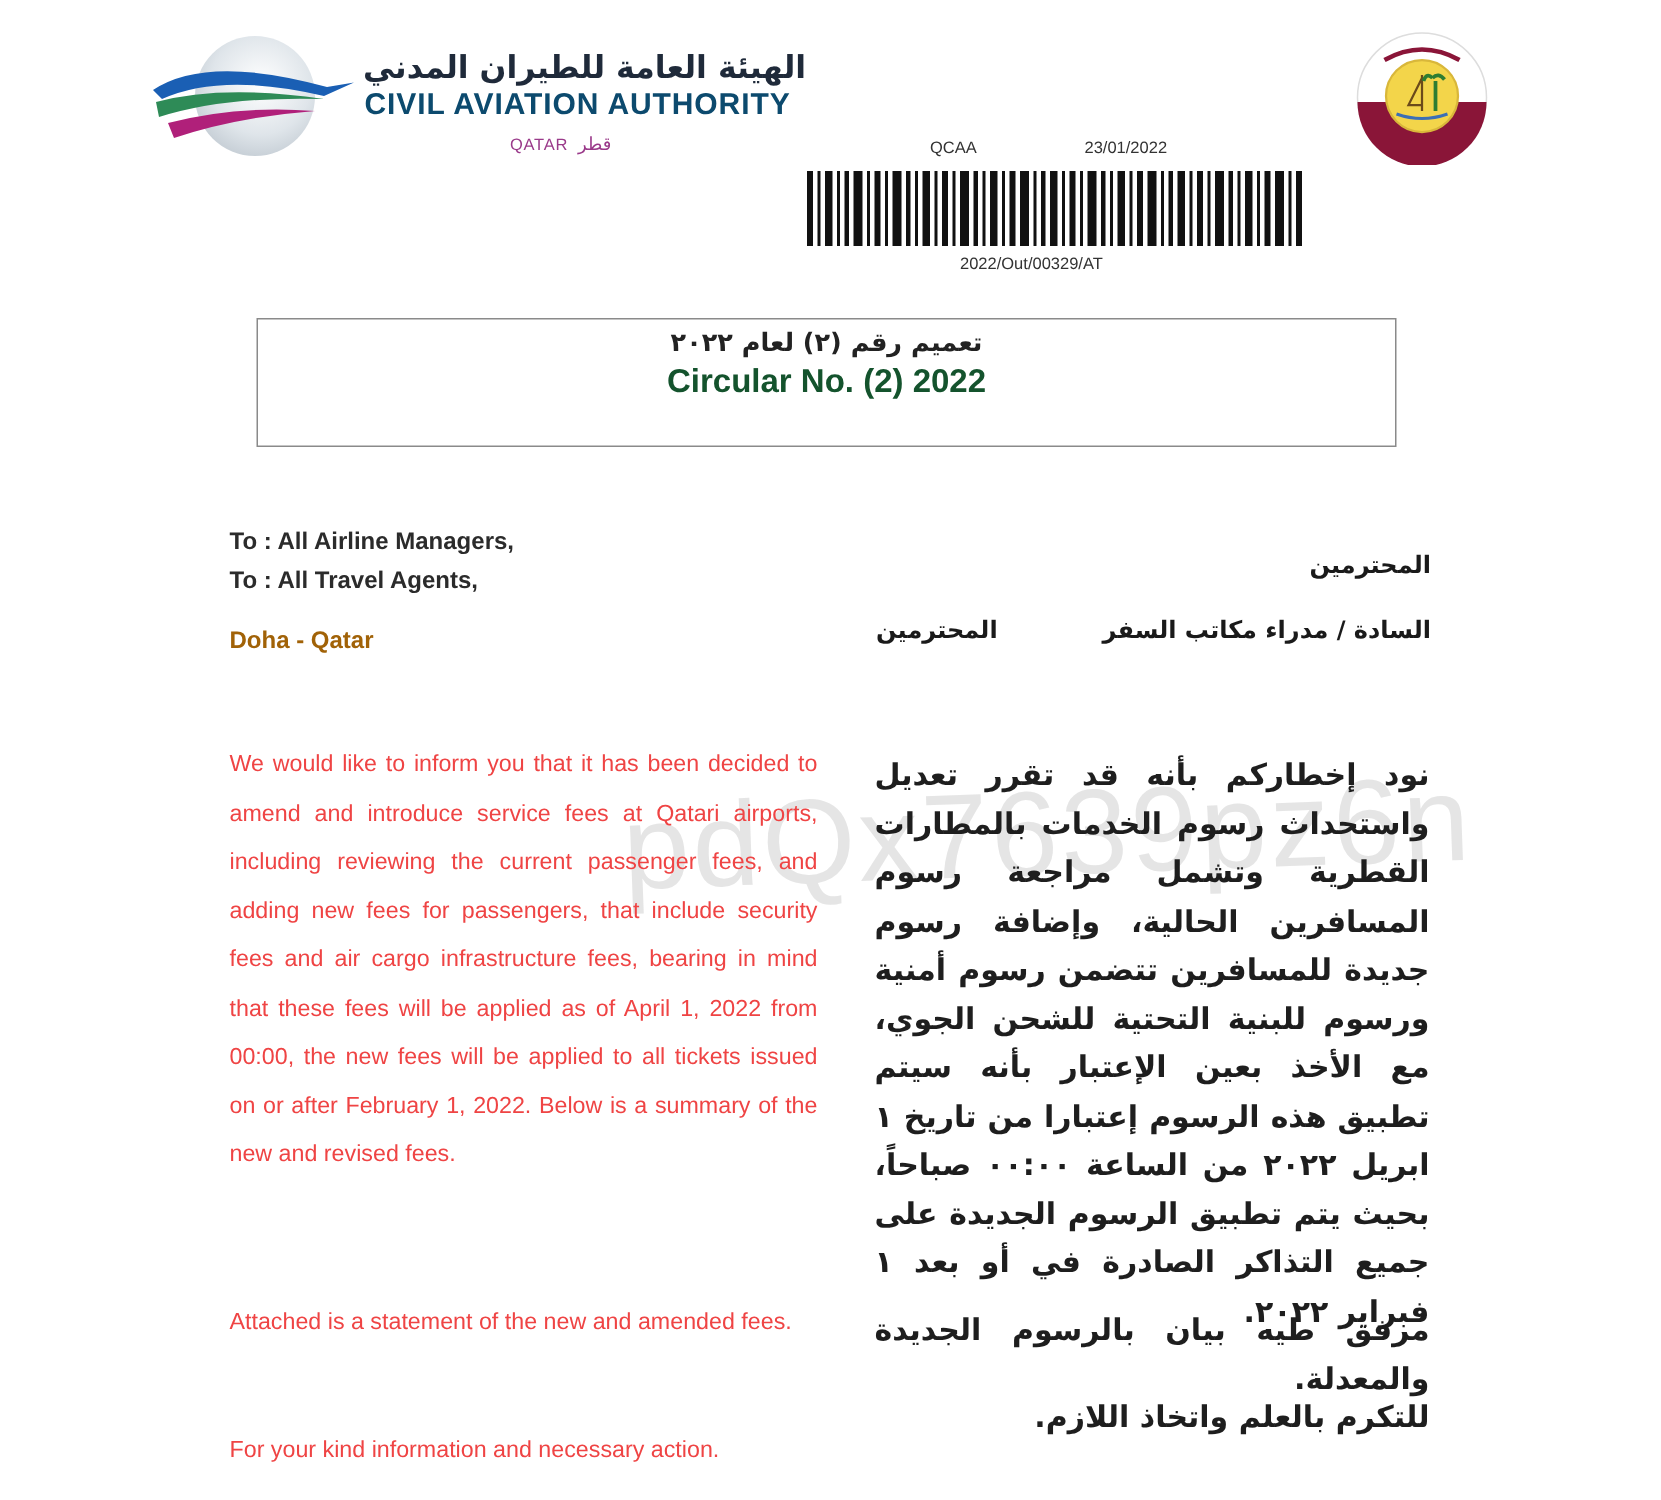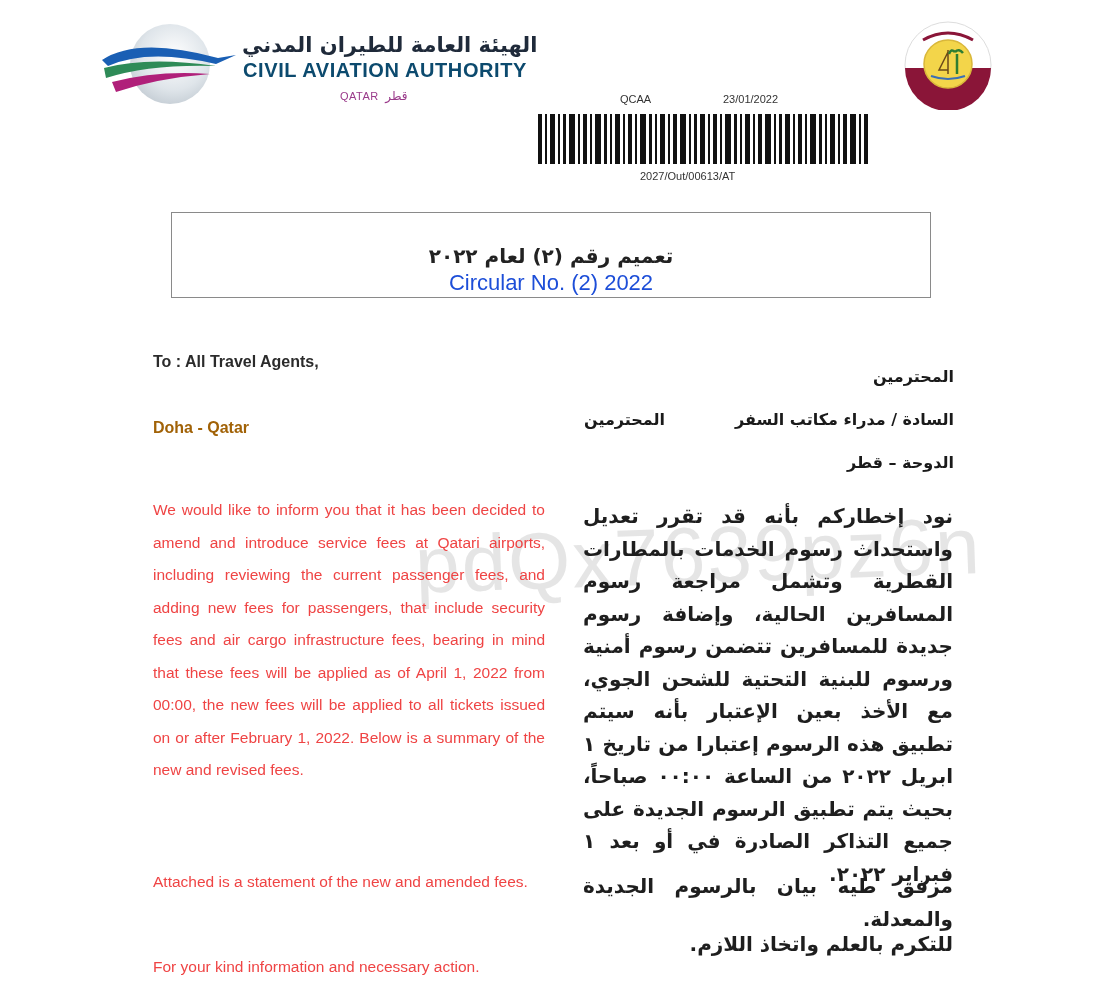--- a/index.html
+++ b/index.html
@@ -124,7 +124,7 @@
       <rect x="326" y="0" width="4" height="50"></rect>
   </g>
 </svg>
-<div class="abs bc-ref">2027/Out/00613/AT</div>
+<div class="abs bc-ref">2022/Out/00329/AT</div>
 
 <div class="abs title-box">
   <div class="title-ar">تعميم رقم (٢) لعام ٢٠٢٢</div>

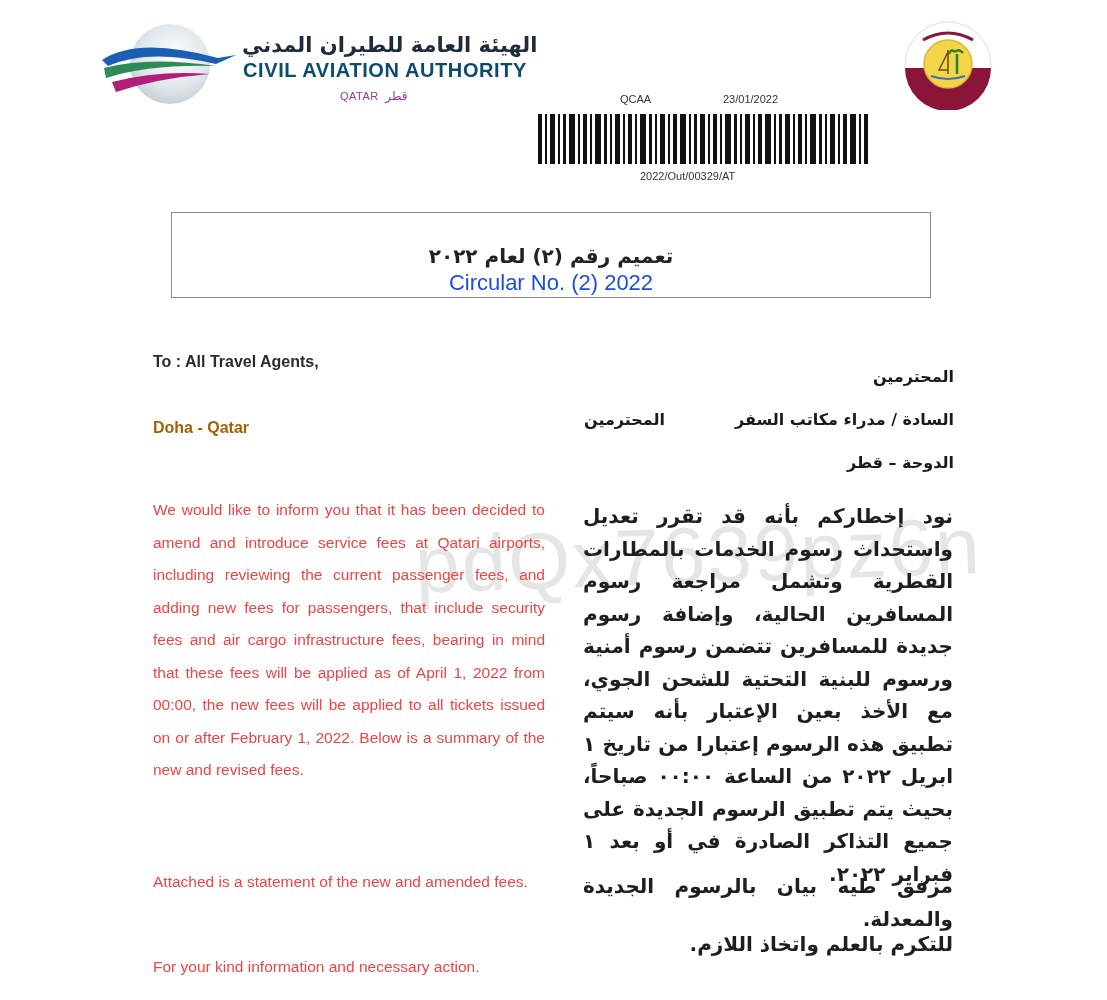--- a/index.html
+++ b/index.html
@@ -22,7 +22,7 @@
   .bc-ref { left:640px; top:170px; font-size:11px; color:#333; }
   
   .title-box { left:171px; top:212px; width:760px; height:86px; border:1.5px solid #8a8a8a; box-sizing:border-box; text-align:center; }
-  .title-ar { margin-top:31px; font-size:20px; font-weight:bold; color:#222; direction:rtl; font-family:"DejaVu Sans", sans-serif; }
+  .title-ar { margin-top:6px; font-size:17px; font-weight:bold; color:#222; direction:rtl; font-family:"DejaVu Sans", sans-serif; }
   .title-en { margin-top:2px; font-size:22px; font-weight:normal; color:#1d4ed8; }
   
   .to-en { left:153px; top:349px; font-size:16px; font-weight:bold; color:#2b2b2b; line-height:26px; }

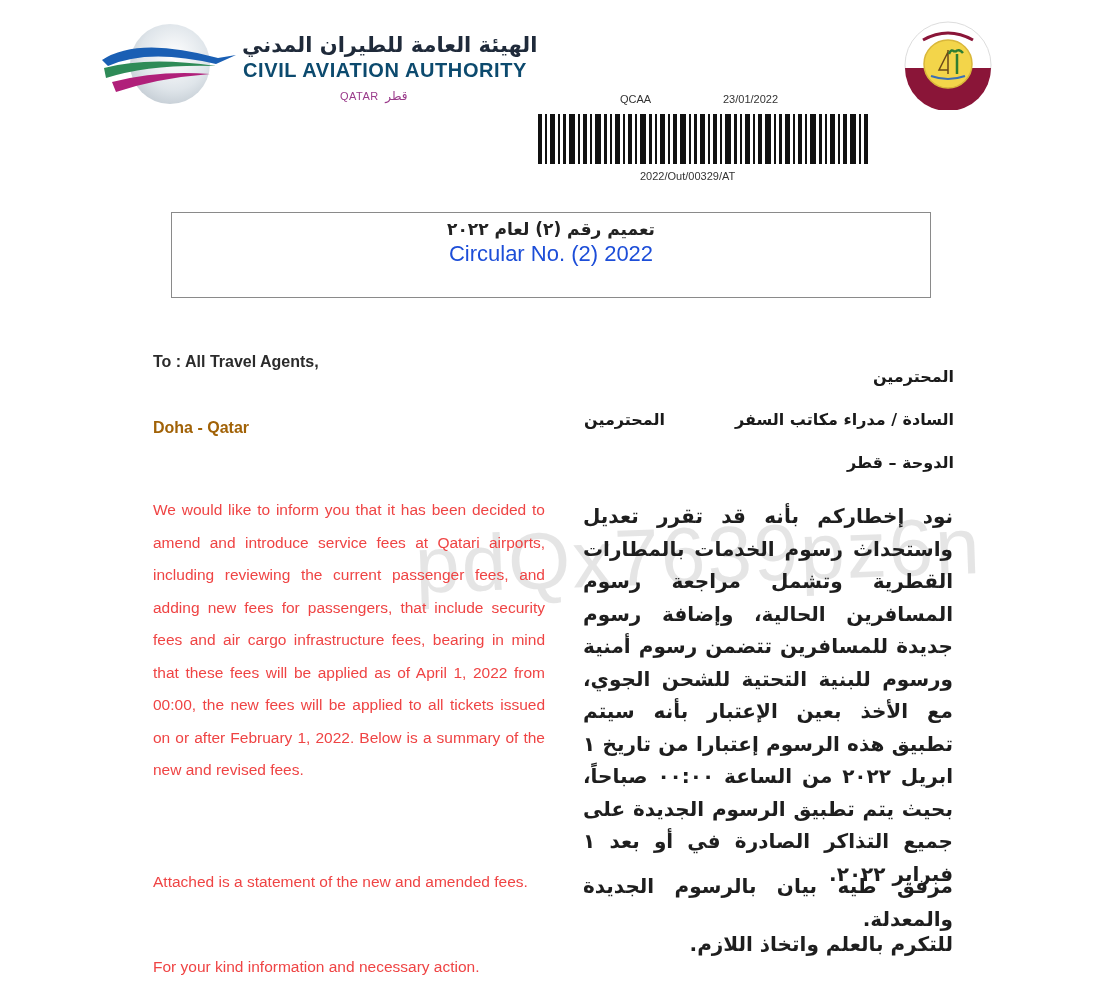--- a/index.html
+++ b/index.html
@@ -23,7 +23,7 @@
   
   .title-box { left:171px; top:212px; width:760px; height:86px; border:1.5px solid #8a8a8a; box-sizing:border-box; text-align:center; }
   .title-ar { margin-top:6px; font-size:17px; font-weight:bold; color:#222; direction:rtl; font-family:"DejaVu Sans", sans-serif; }
-  .title-en { margin-top:2px; font-size:22px; font-weight:normal; color:#1d4ed8; }
+  .title-en { margin-top:2px; font-size:22px; font-weight:bold; color:#14532d; }
   
   .to-en { left:153px; top:349px; font-size:16px; font-weight:bold; color:#2b2b2b; line-height:26px; }
   .doha-en { left:153px; top:419px; font-size:16px; font-weight:bold; color:#a16207; }

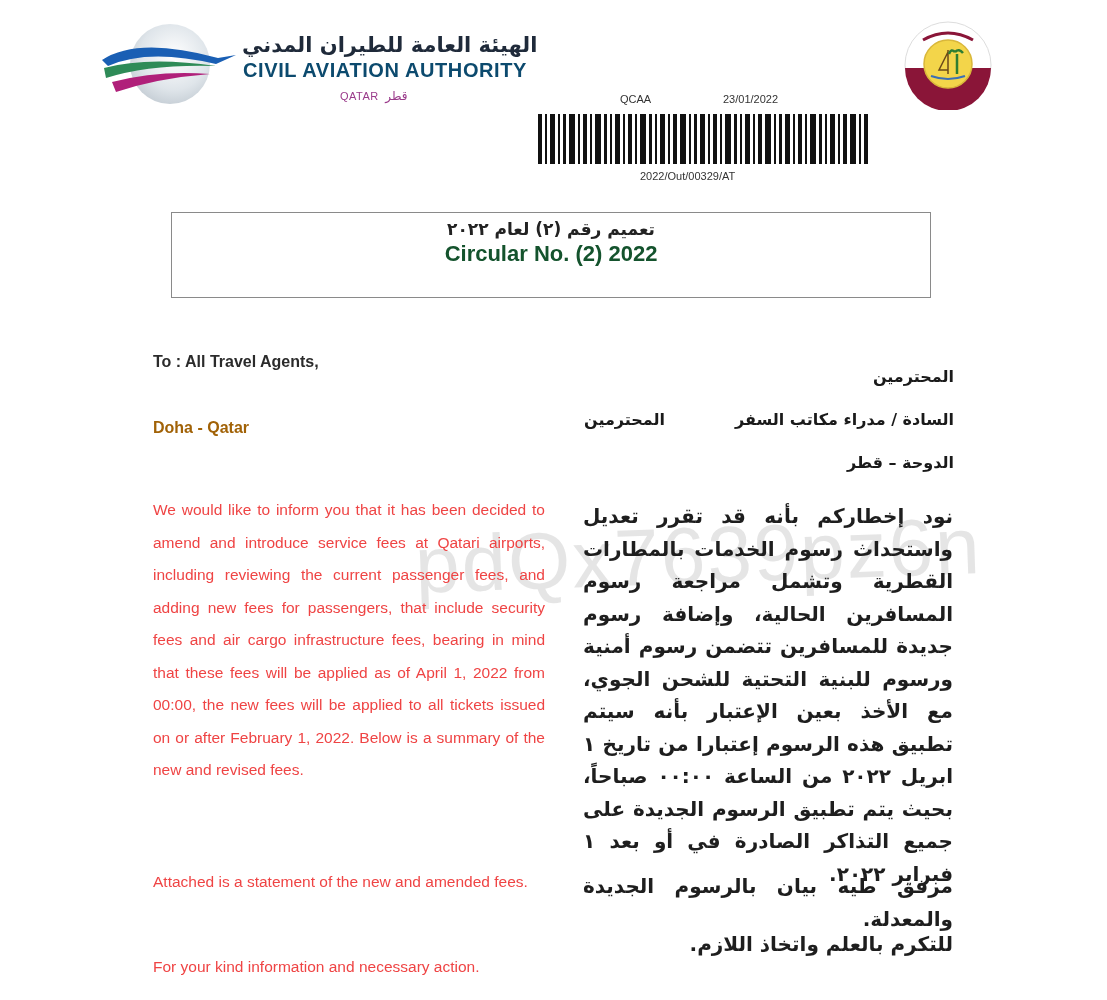--- a/index.html
+++ b/index.html
@@ -134,6 +134,7 @@
 <div class="abs watermark">pdQx7639pz6n</div>
 
 <div class="abs to-en">
+  <div>To : All Airline Managers,</div>
   <div>To : All Travel Agents,</div>
 </div>
 <div class="abs doha-en">Doha - Qatar</div>

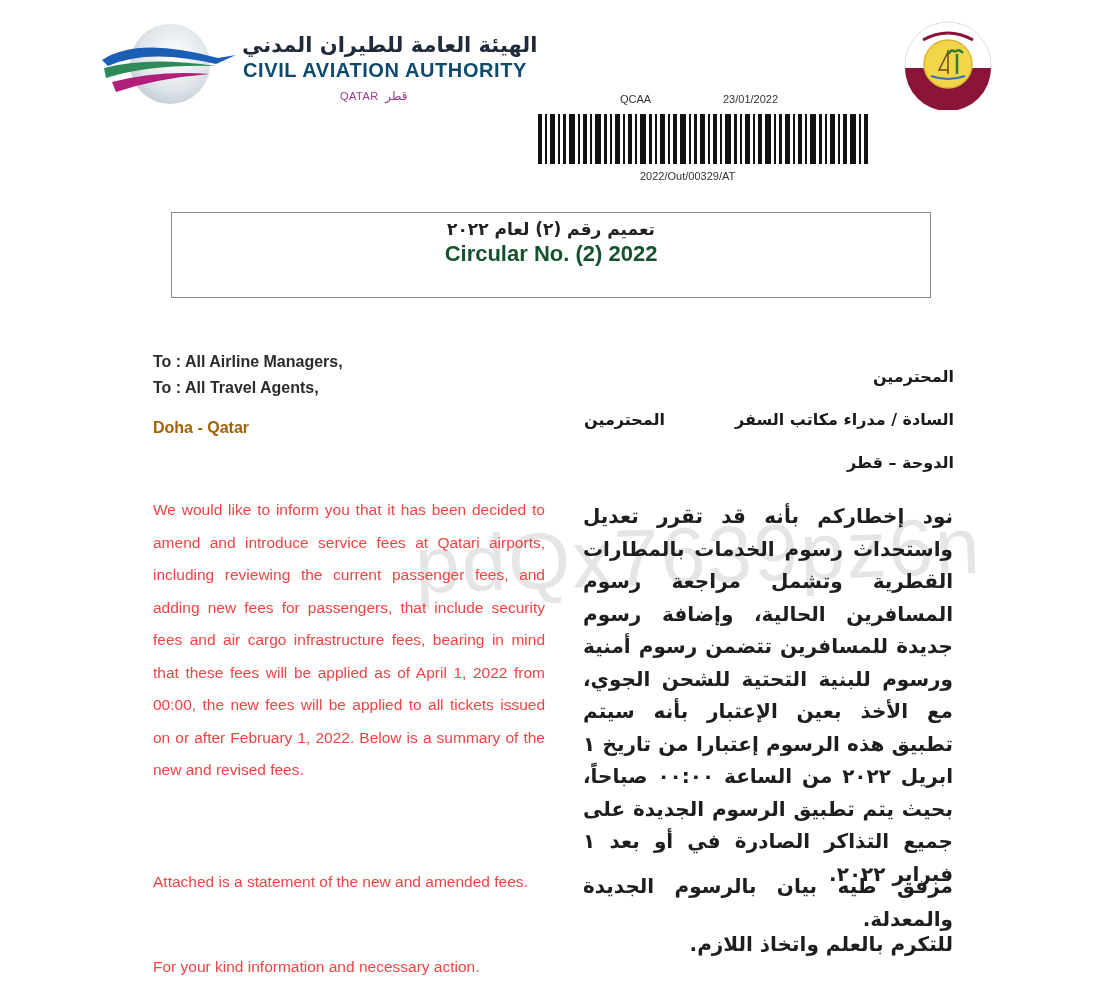--- a/index.html
+++ b/index.html
@@ -147,9 +147,6 @@
     <span>السادة / مدراء مكاتب السفر</span>
     <span>المحترمين</span>
   </div>
-  <div class="row">
-    <span>الدوحة – قطر</span>
-  </div>
 </div>
 
 <div class="abs en-para" style="top:494px;">We would like to inform you that it has been decided to amend and introduce service fees at Qatari airports, including reviewing the current passenger fees, and adding new fees for passengers, that include security fees and air cargo infrastructure fees, bearing in mind that these fees will be applied as of April 1, 2022 from 00:00, the new fees will be applied to all tickets issued on or after February 1, 2022. Below is a summary of the new and revised fees.</div>

